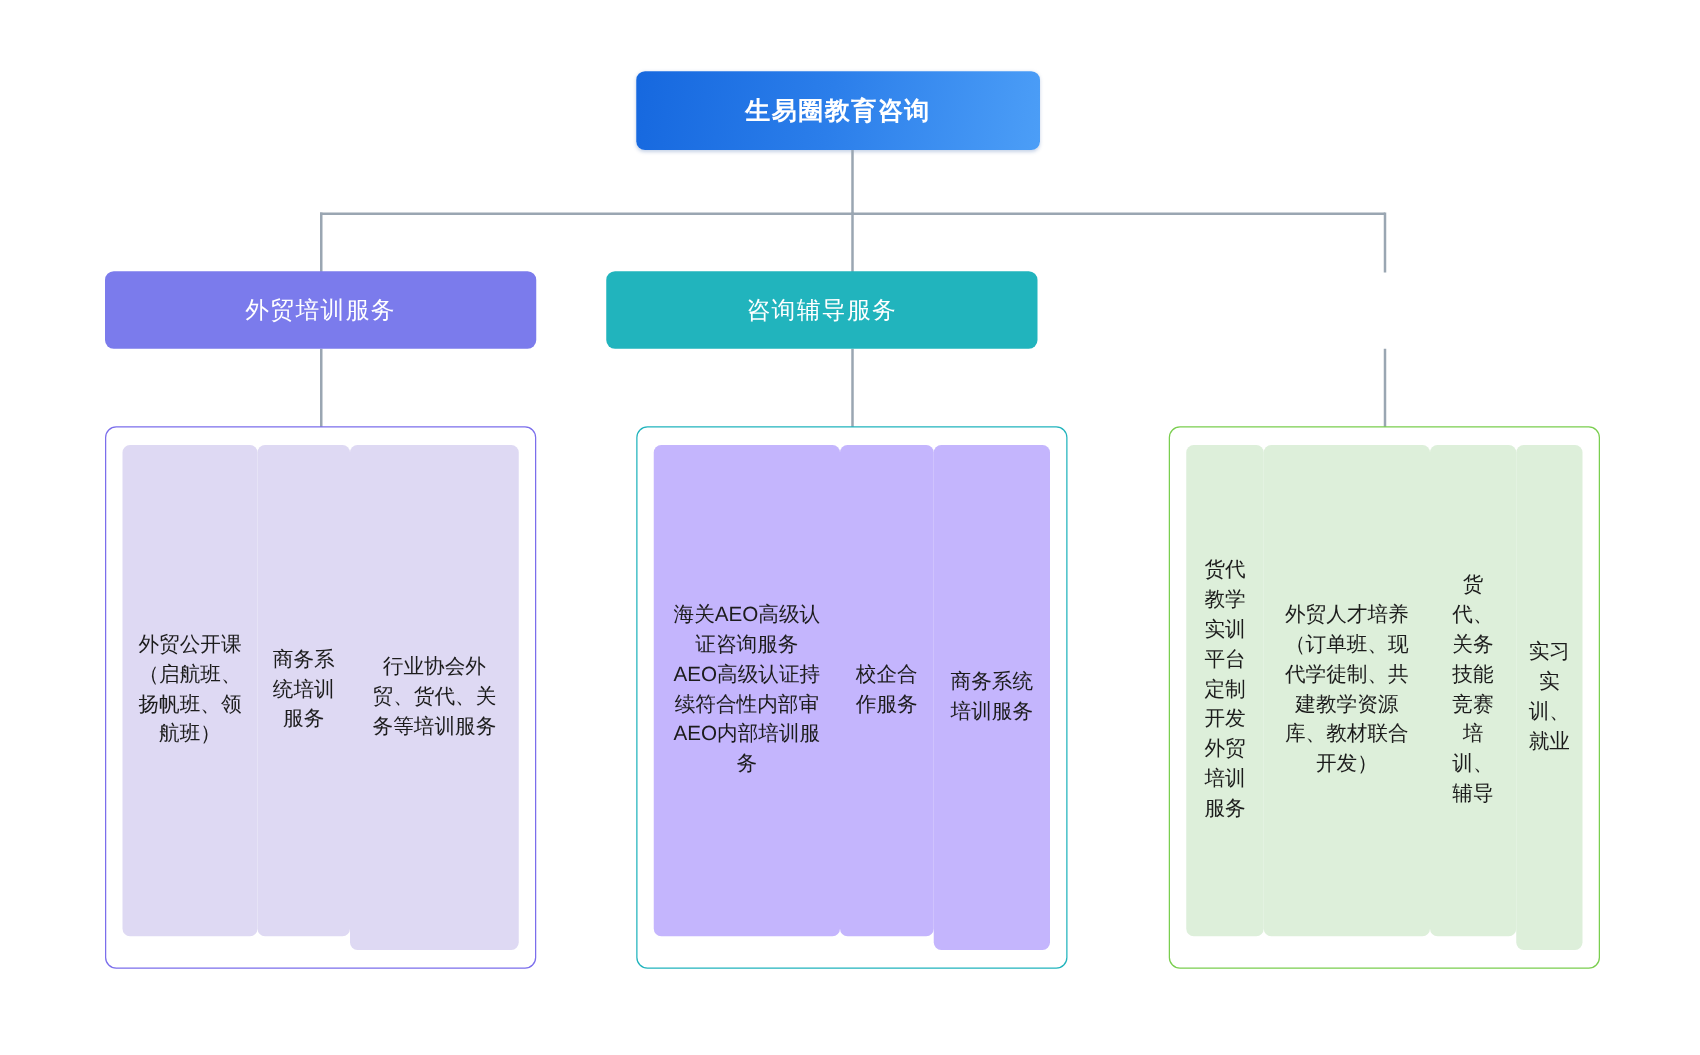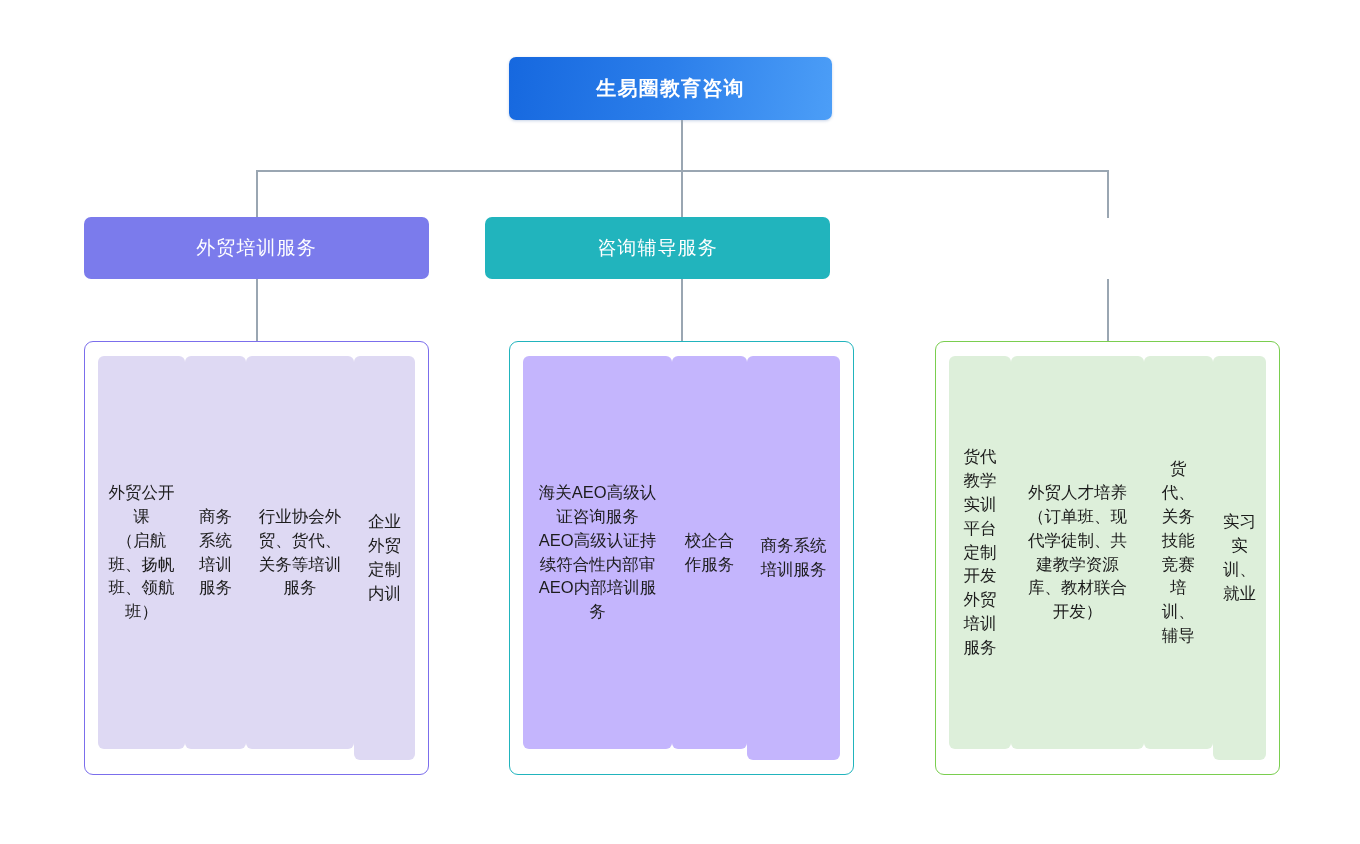--- a/index.html
+++ b/index.html
@@ -147,9 +147,6 @@
     <div class="item-card">
       <span class="text">行业协会外贸、货代、关务等培训服务</span>
     </div>
-    <div class="item-card">
-      <span class="text">企业外贸定制内训</span>
-    </div>
   </div>
 
   <div class="col-box col-box-1">

